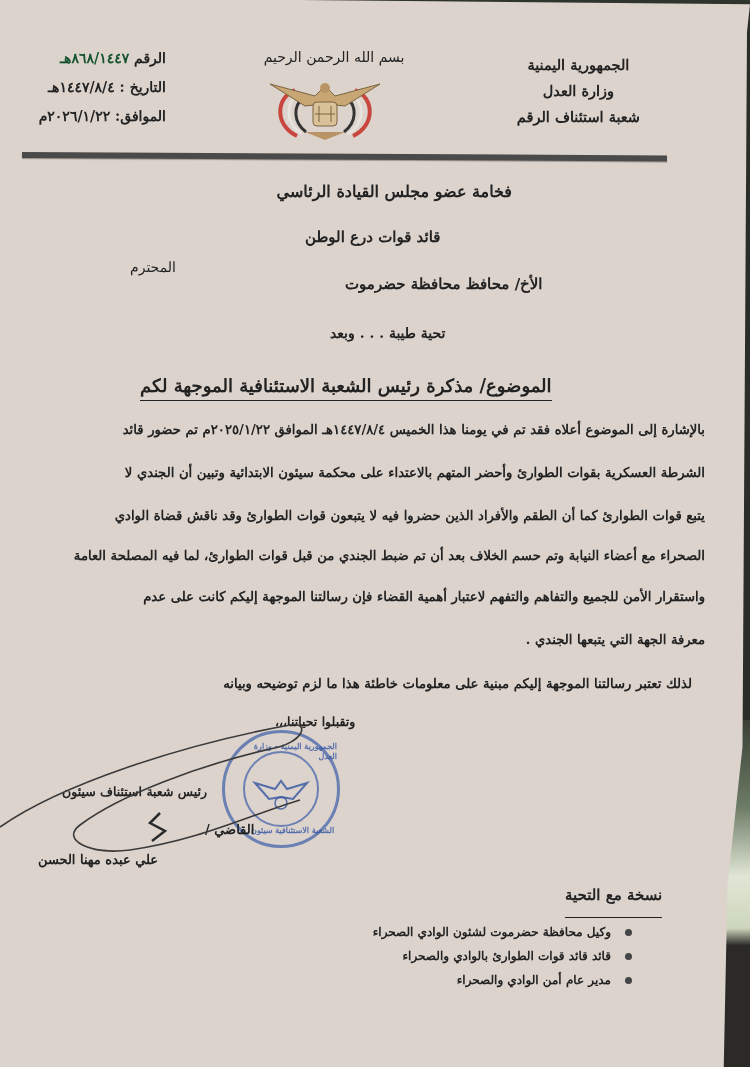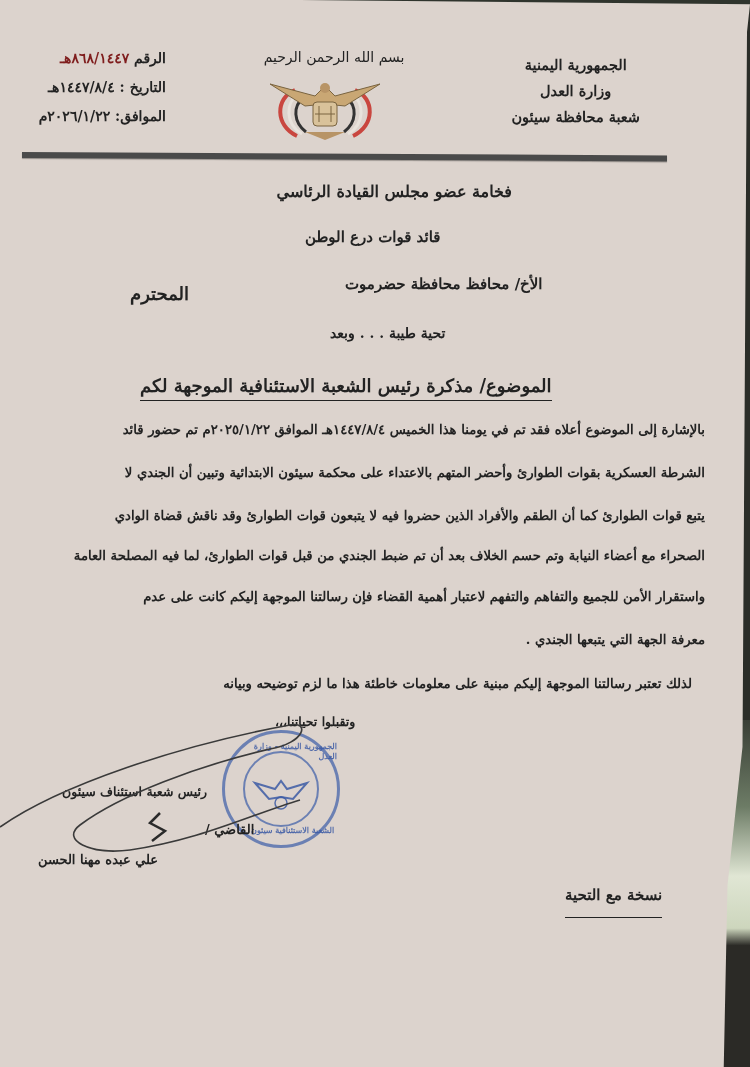--- a/index.html
+++ b/index.html
@@ -26,7 +26,7 @@
     .hdr-right { top:52px; right:110px; font-size:14.5px; line-height:26px; text-align:center; font-weight:bold; }
     .hdr-right div { text-align:center; }
     .hdr-left { top:44px; left:16px; font-size:14px; line-height:29px; text-align:right; width:150px; font-weight:bold; }
-    .hdr-left .num-hand { color:#7f1d1d; font-weight:bold; }
+    .hdr-left .num-hand { color:#14532d; font-weight:bold; }
     .basmala { top:49px; left:244px; width:180px; text-align:center; font-size:14px; font-family:"DejaVu Sans", sans-serif; }
     .emblem { position:absolute; left:265px; top:76px; width:120px; height:68px; }
     .rule {

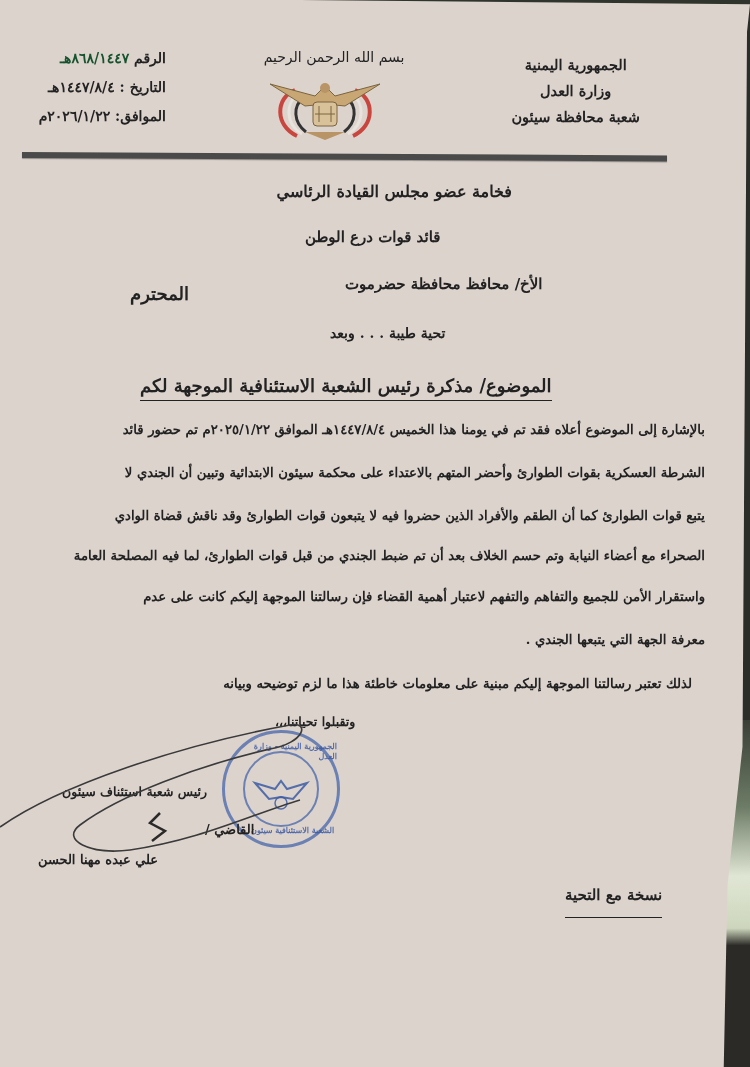--- a/index.html
+++ b/index.html
@@ -80,7 +80,7 @@
   <div class="doc-text hdr-right">
     <div>الجمهورية اليمنية</div>
     <div>وزارة العدل</div>
-    <div>شعبة محافظة سيئون</div>
+    <div>شعبة استئناف الرقم</div>
   </div>
 
   <div class="doc-text basmala">بسم الله الرحمن الرحيم</div>

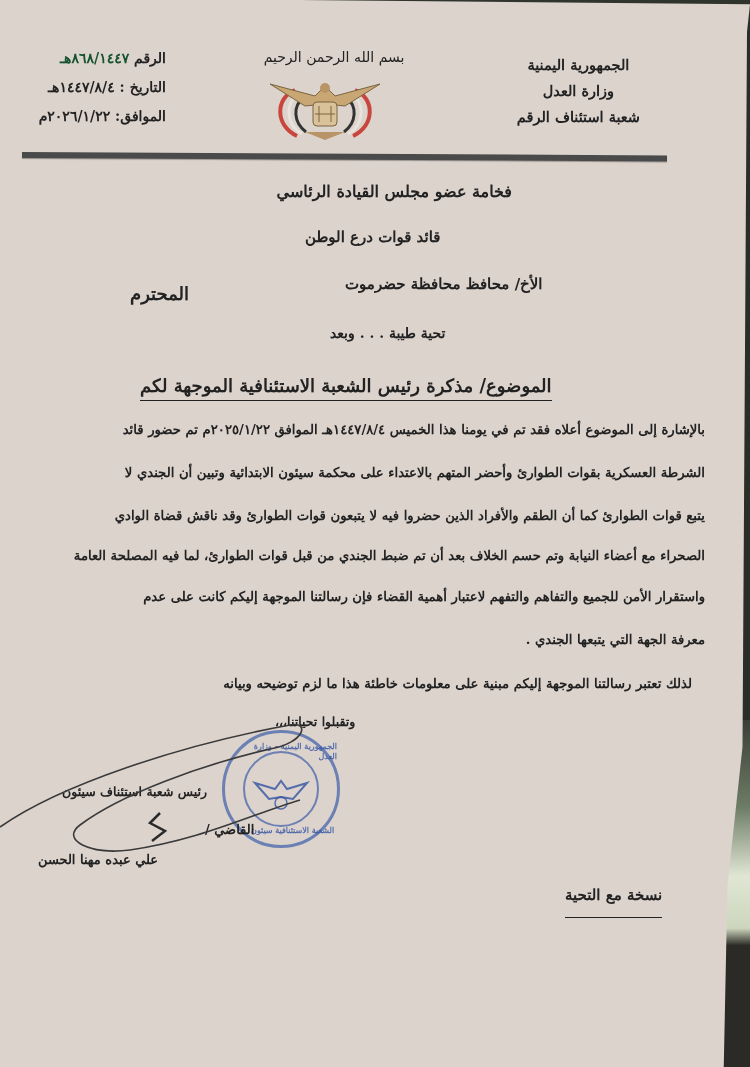--- a/index.html
+++ b/index.html
@@ -38,7 +38,7 @@
     .addr1 { top:182px; right:238px; font-size:16px; font-weight:bold; }
     .addr2 { top:228px; left:305px; font-size:15px; font-weight:bold; }
     .addr3 { top:275px; left:345px; font-size:15px; font-weight:bold; }
-    .addr3b { top:283px; left:130px; font-size:18px; font-weight:bold; }
+    .addr3b { top:259px; left:130px; font-size:14px; font-weight:normal; }
     .greet { top:325px; left:330px; font-size:14px; font-weight:bold; }
     .subject {
       top:375px; left:140px; font-size:18px; font-weight:bold;

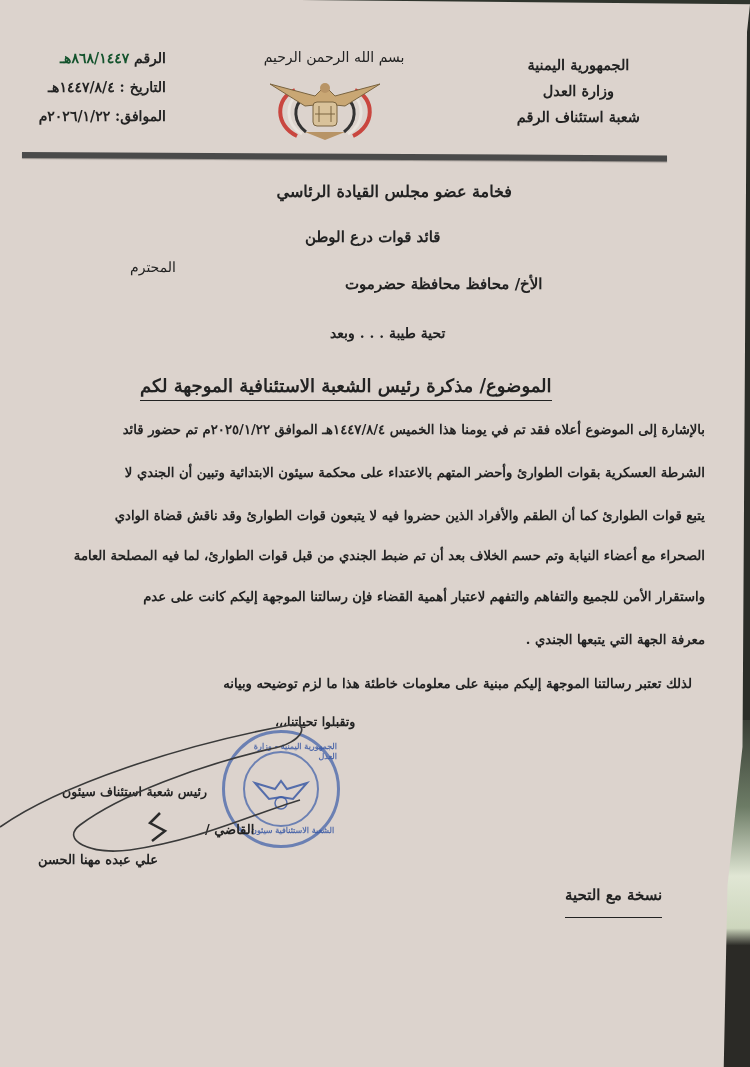--- a/index.html
+++ b/index.html
@@ -156,6 +156,20 @@
   </svg>
 
   <div class="doc-text cc-title">نسخة مع التحية</div>
+  <div class="cc-list">
+    <div class="cc-item">
+      <span class="cc-bullet"></span>
+      <span>وكيل محافظة حضرموت لشئون الوادي الصحراء</span>
+    </div>
+    <div class="cc-item">
+      <span class="cc-bullet"></span>
+      <span>قائد قائد قوات الطوارئ بالوادي والصحراء</span>
+    </div>
+    <div class="cc-item">
+      <span class="cc-bullet"></span>
+      <span>مدير عام أمن الوادي والصحراء</span>
+    </div>
+  </div>
 
 </div>
 

